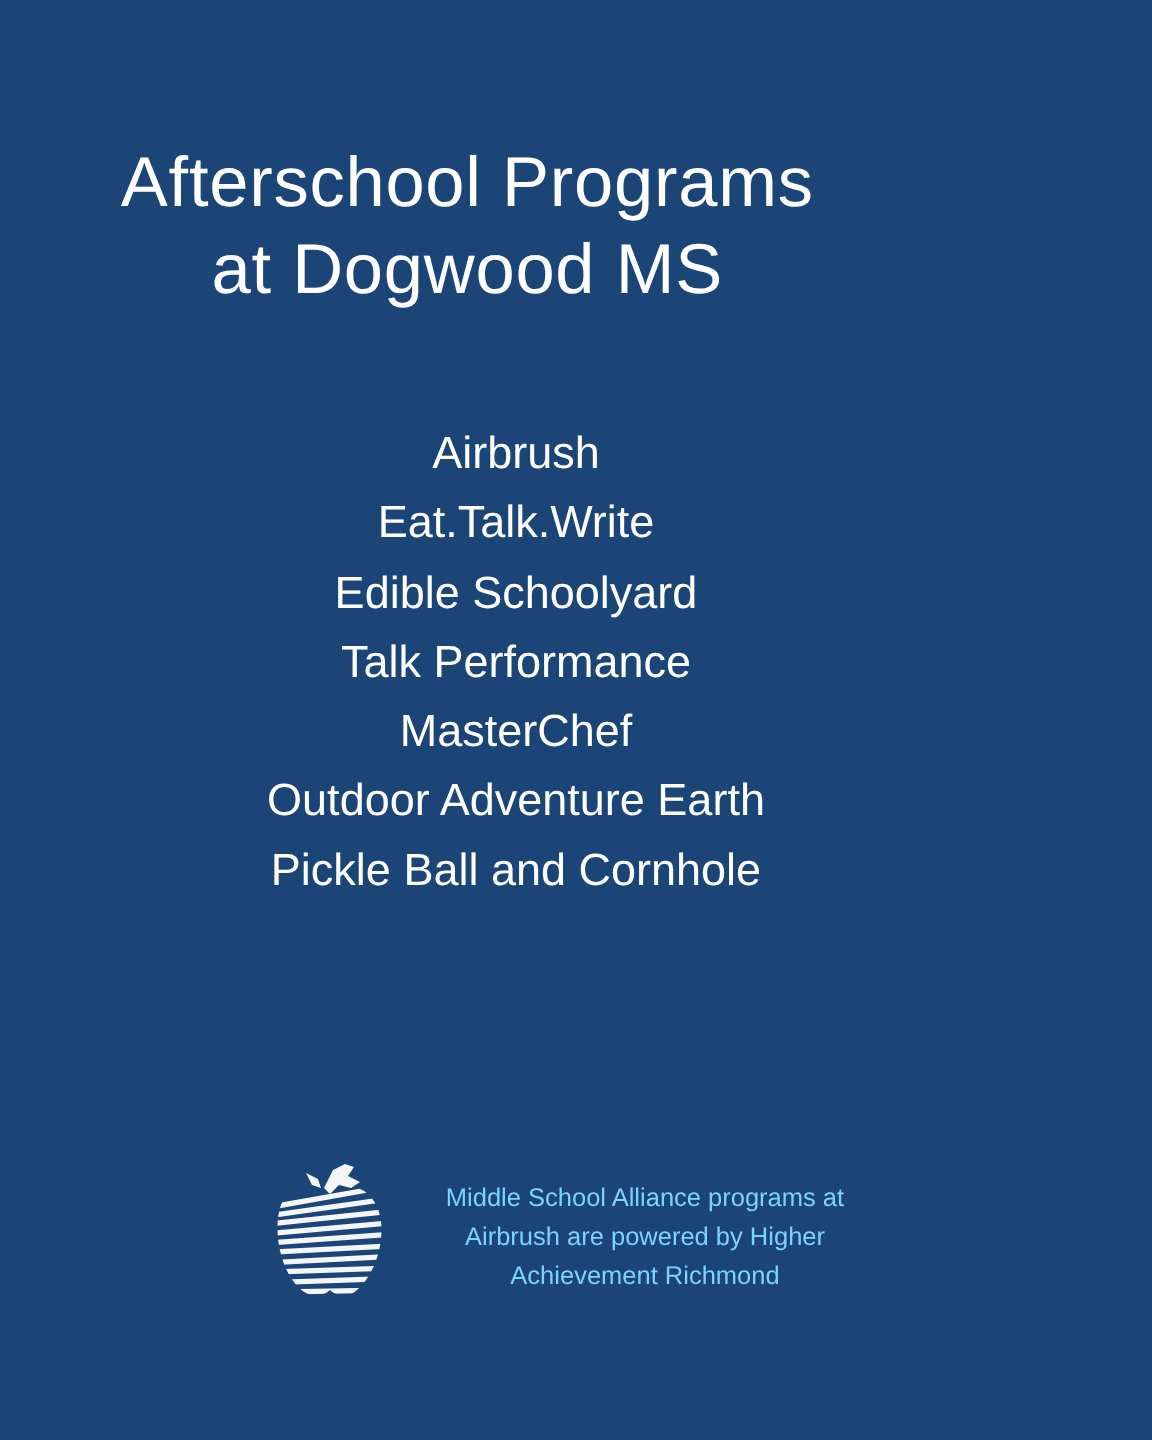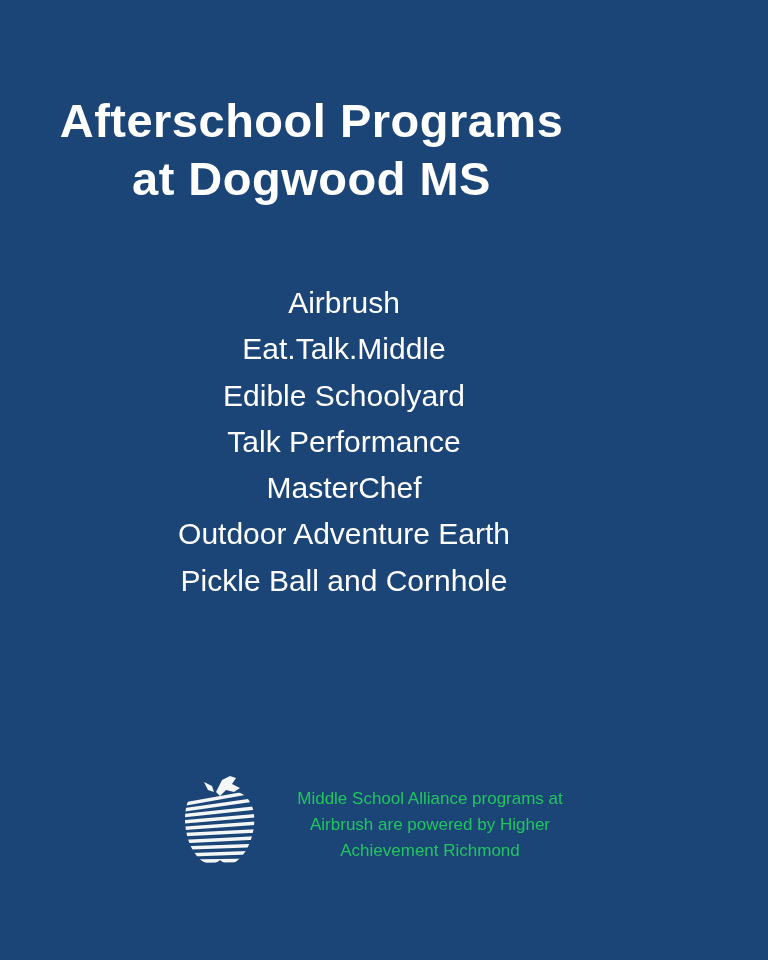--- a/index.html
+++ b/index.html
@@ -14,7 +14,7 @@
   .title {
     position: absolute; left: 0; top: 92px; width: 623px;
     text-align: center;
-    font-weight: bold;
+    font-weight: normal;
     font-size: 47px;
     line-height: 58px;
     letter-spacing: 0.5px;

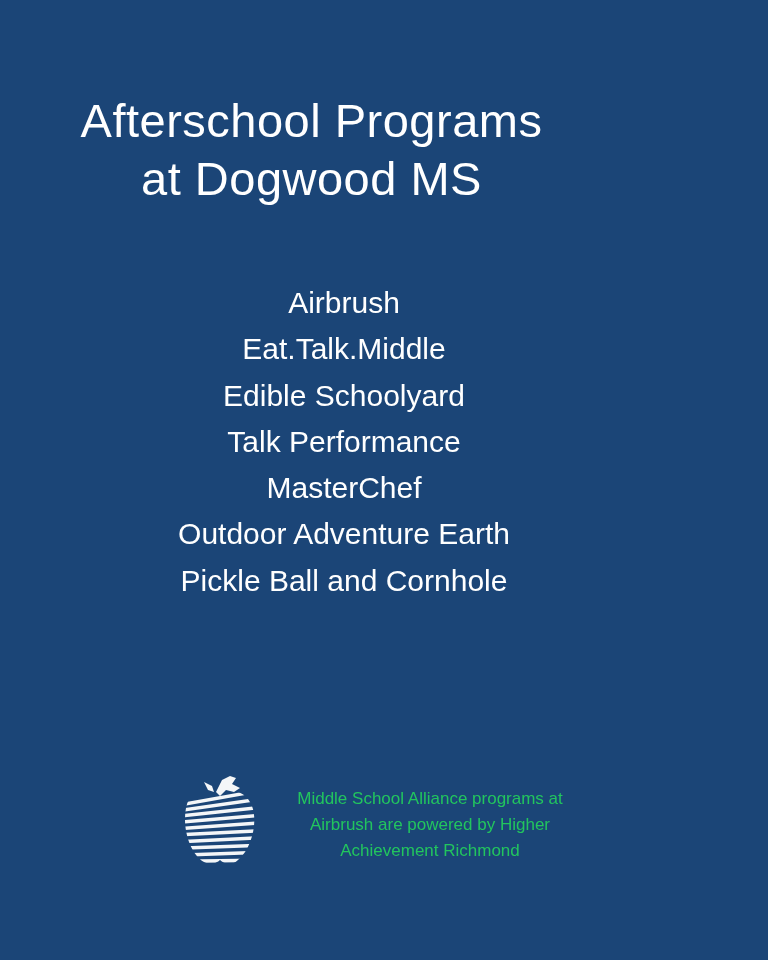--- a/index.html
+++ b/index.html
@@ -50,7 +50,7 @@
 
 <ul class="programs">
   <li>Airbrush</li>
-  <li>Eat.Talk.Middle</li>
+  <li>Eat.Talk.Write</li>
   <li>Edible Schoolyard</li>
   <li>Talk Performance</li>
   <li>MasterChef</li>

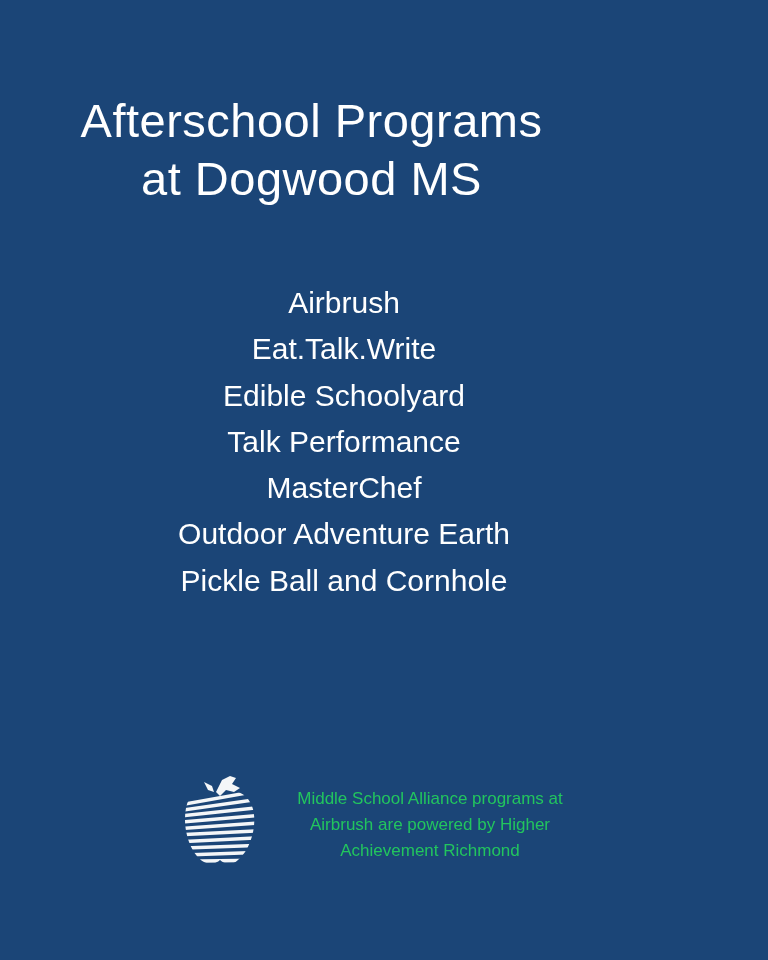--- a/index.html
+++ b/index.html
@@ -37,7 +37,7 @@
     text-align: center;
     font-size: 17px;
     line-height: 26px;
-    color: #22c55e;
+    color: #7dd3fc;
   }
 </style>
 </head>

